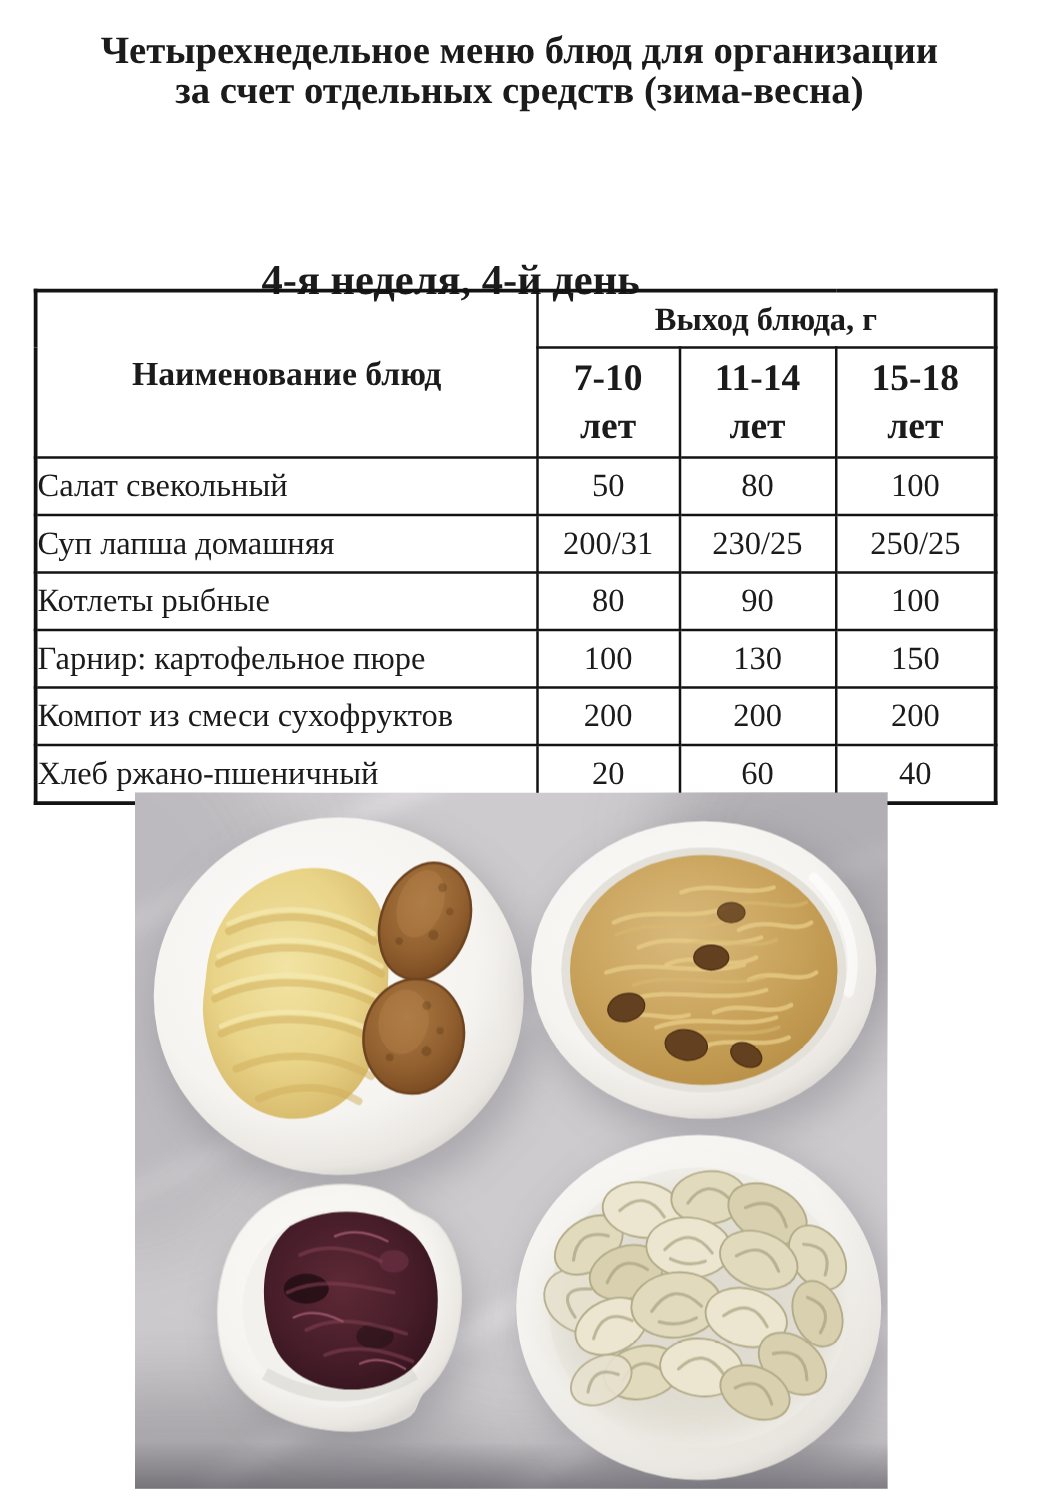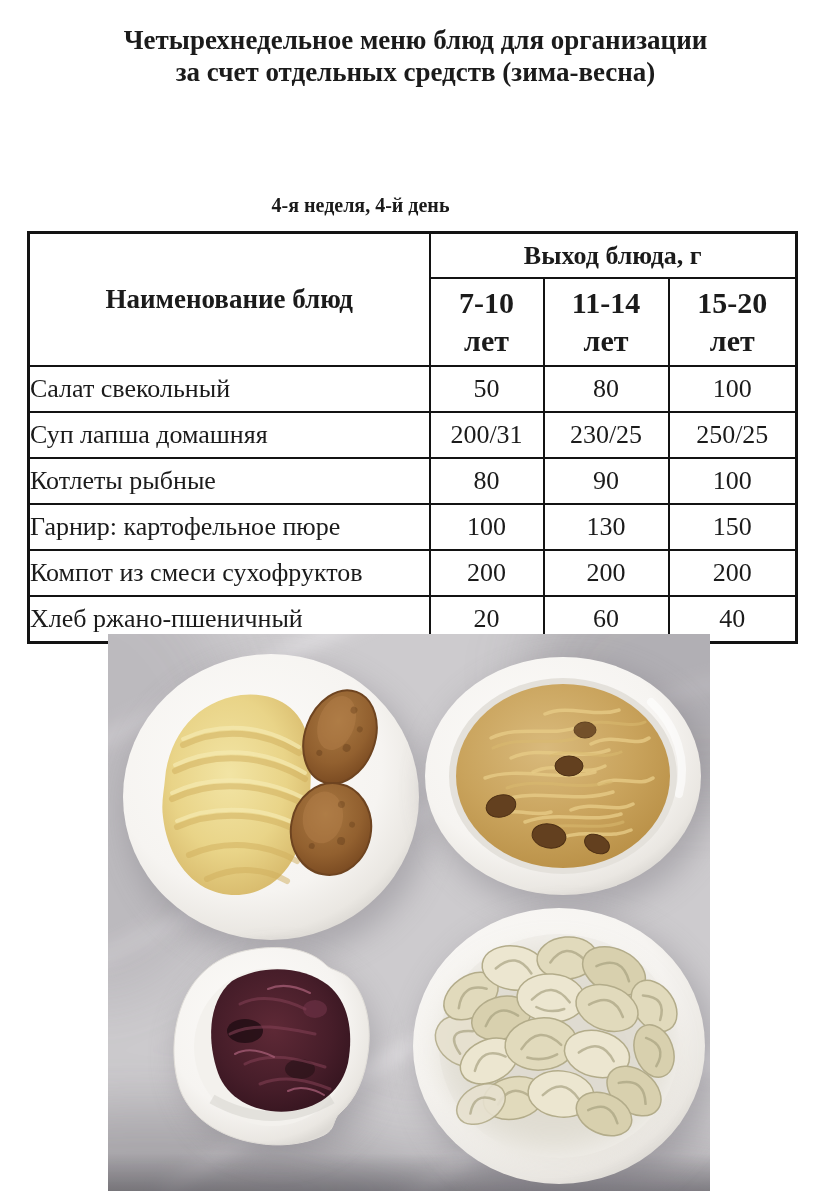--- a/index.html
+++ b/index.html
@@ -13,7 +13,7 @@
   }
   .page-title{
     position:absolute;top:24px;left:0;width:831px;
-    text-align:center;font-weight:bold;font-size:27px;line-height:32px;
+    text-align:center;font-weight:bold;font-size:31px;line-height:32px;
   }
   .doc-subtitle{
     position:absolute;top:194px;left:0;width:721px;

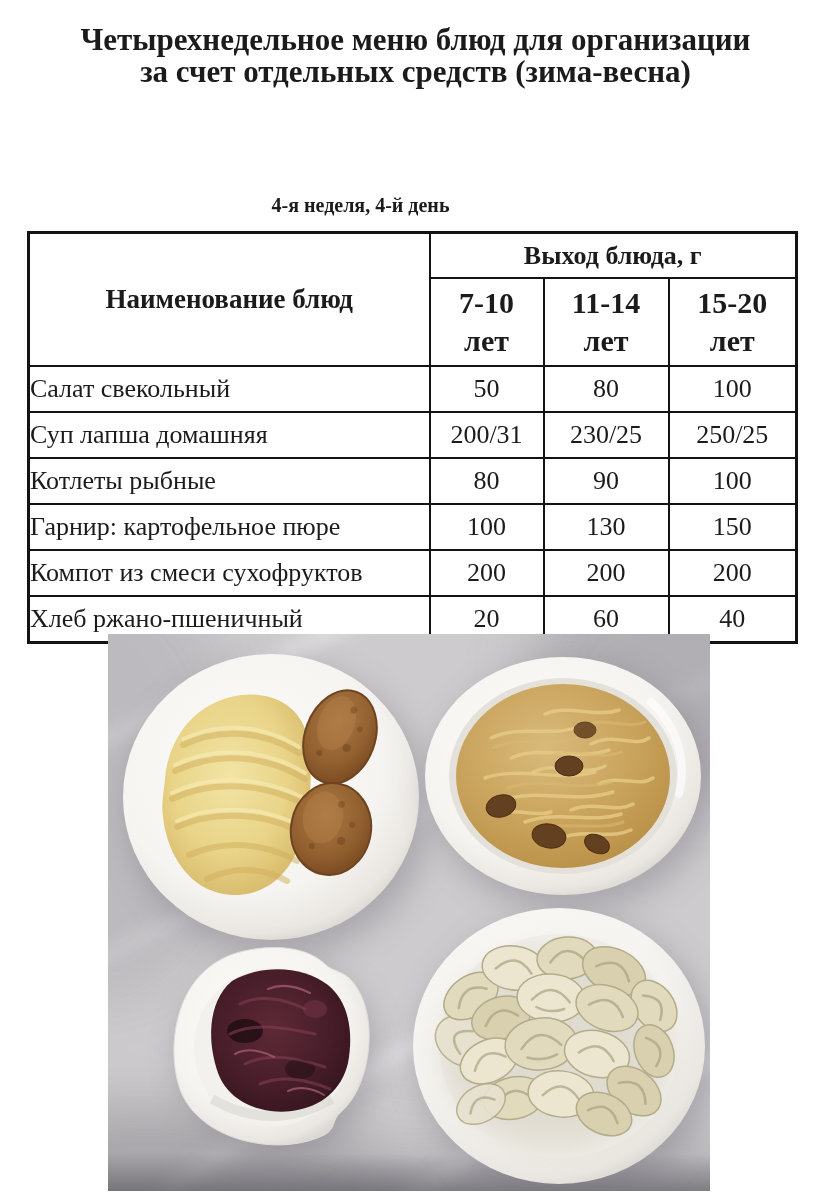--- a/index.html
+++ b/index.html
@@ -16,8 +16,8 @@
     text-align:center;font-weight:bold;font-size:31px;line-height:32px;
   }
   .doc-subtitle{
-    position:absolute;top:194px;left:0;width:721px;
-    text-align:center;font-weight:bold;font-size:20px;
+    position:absolute;top:206px;left:0;width:721px;
+    text-align:center;font-weight:bold;font-size:34px;
   }
   table.menu{
     position:absolute;top:231px;left:27px;

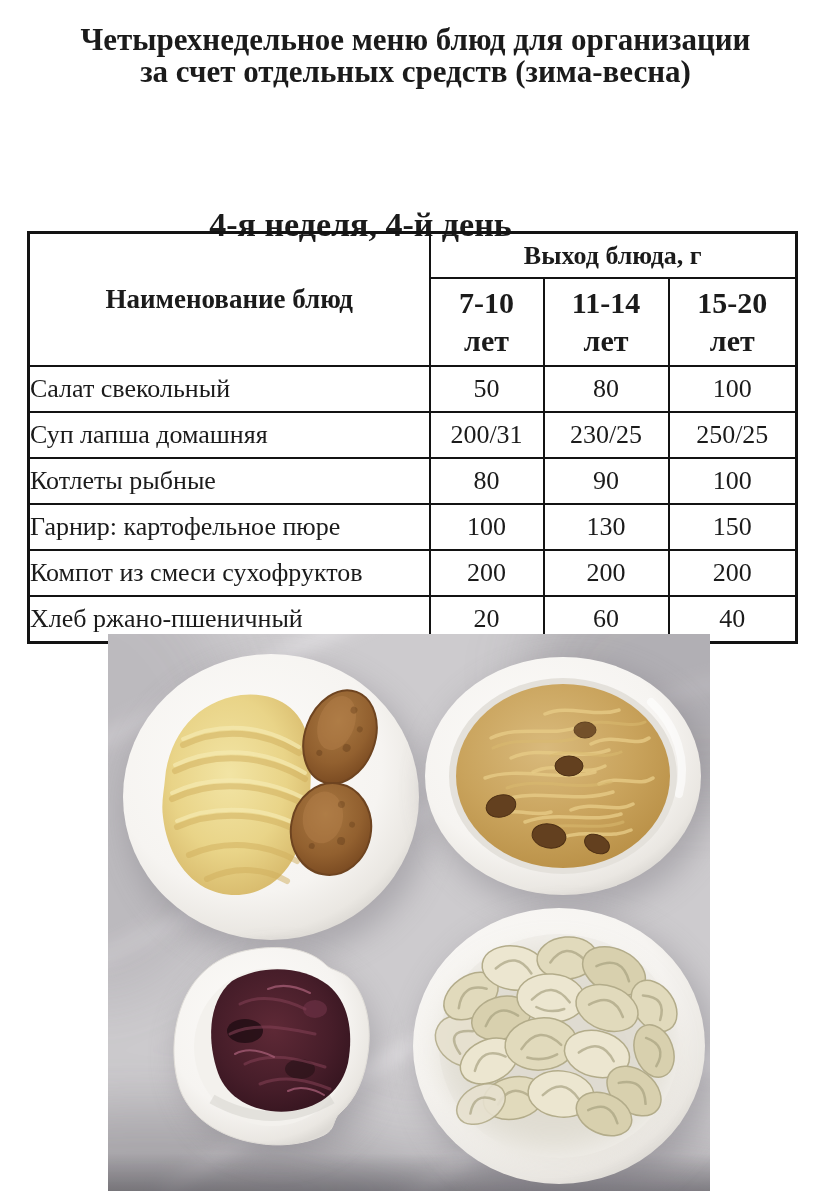--- a/index.html
+++ b/index.html
@@ -87,7 +87,7 @@
           <div>лет</div>
         </th>
         <th class="age-col">
-          <div>15-20</div>
+          <div>15-18</div>
           <div>лет</div>
         </th>
       </tr>

